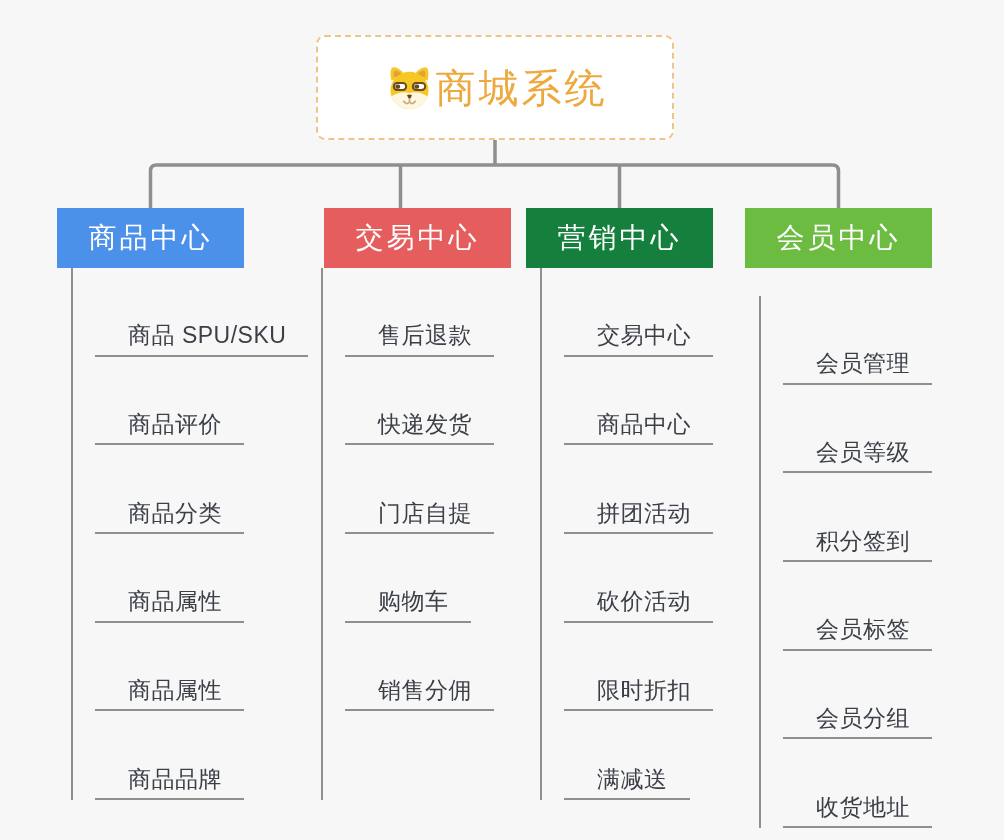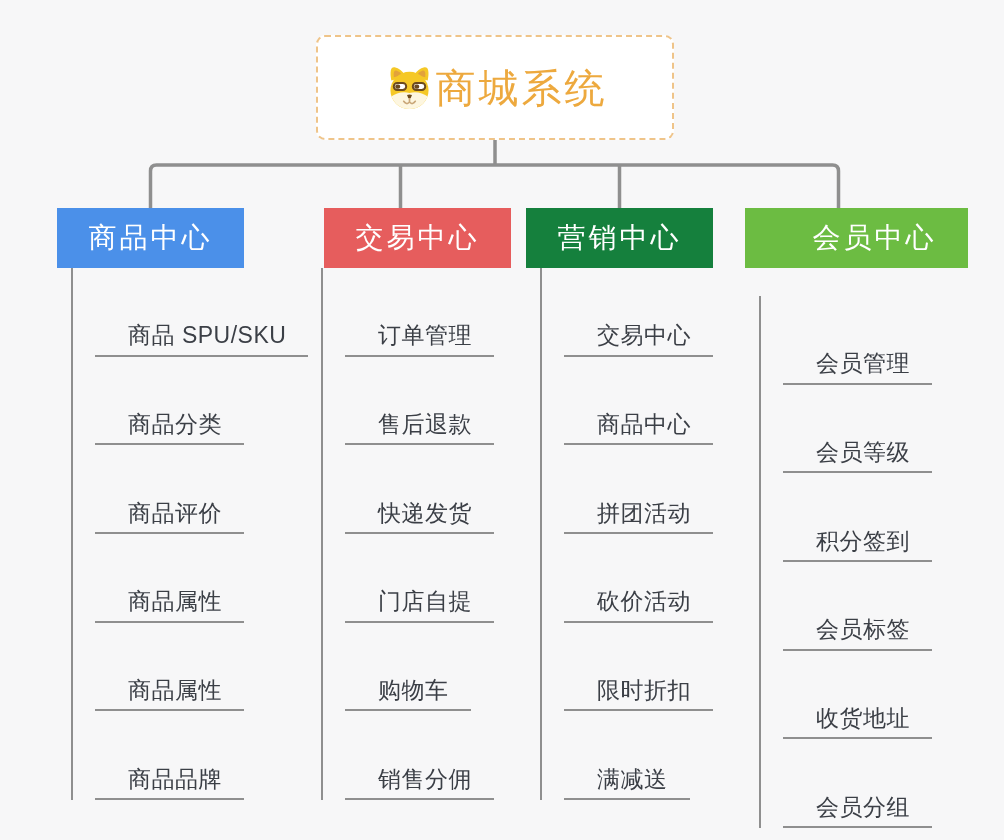--- a/index.html
+++ b/index.html
@@ -51,7 +51,7 @@
   .branch-0{left:57px;background:#4B90E9;}
   .branch-1{left:324px;background:#E65D5D;}
   .branch-2{left:526px;background:#EFAE3D;}
-  .branch-3{left:745px;background:#6CBC42;padding-left:36px;}
+  .branch-3{left:745px;background:#6CBC42;}
   
   .child-column{
     position:absolute;

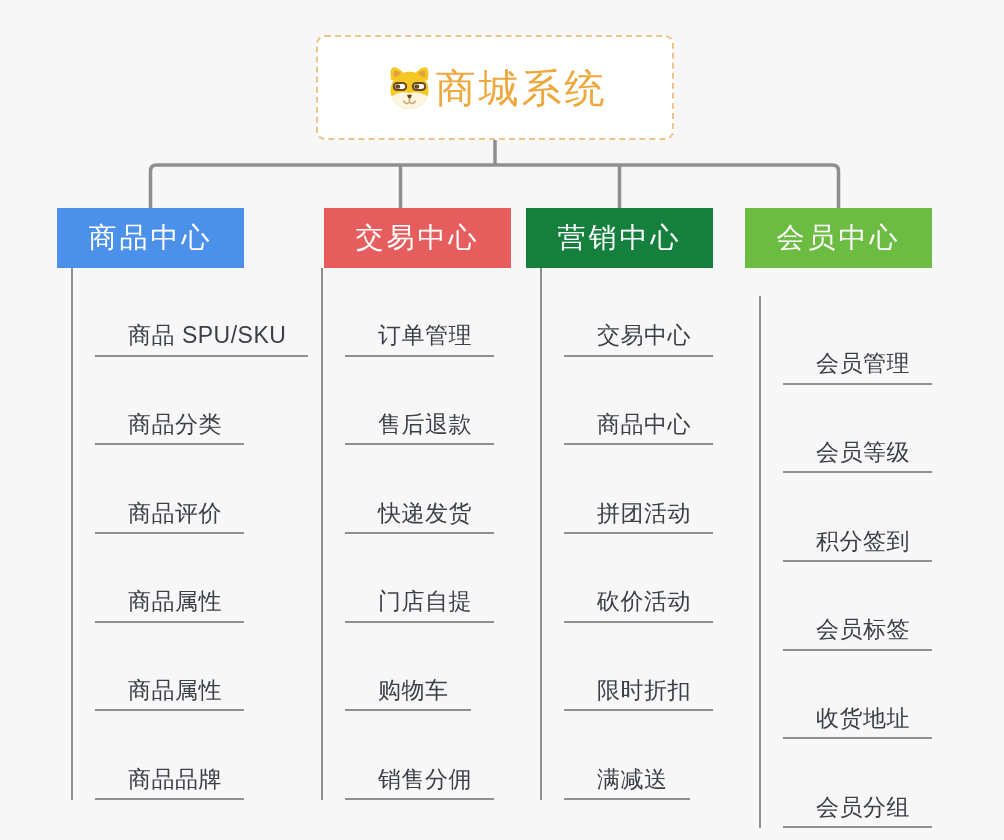--- a/index.html
+++ b/index.html
@@ -157,9 +157,6 @@
 
   <div class="child-column col-1">
     <div class="child-item">
-        <span>订单管理</span>
-      </div>
-    <div class="child-item">
         <span>售后退款</span>
       </div>
     <div class="child-item">

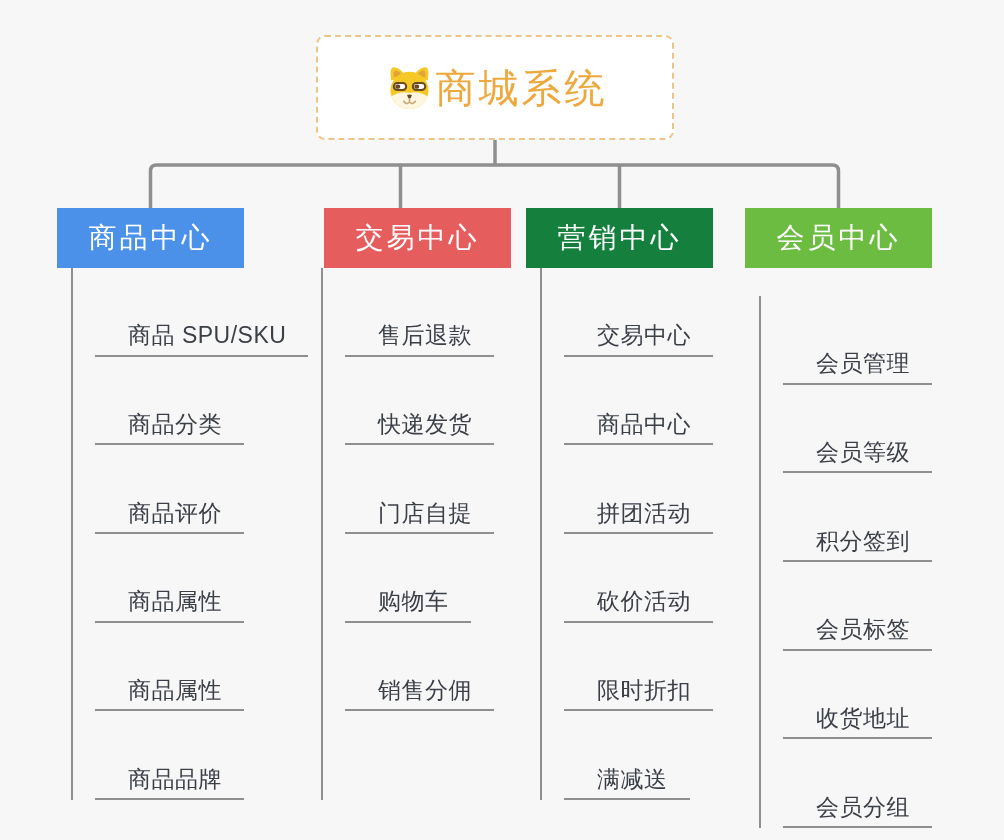--- a/index.html
+++ b/index.html
@@ -139,12 +139,12 @@
         <span>商品 SPU/SKU</span>
       </div>
     <div class="child-item">
+        <span>商品评价</span>
+      </div>
+    <div class="child-item">
         <span>商品分类</span>
       </div>
     <div class="child-item">
-        <span>商品评价</span>
-      </div>
-    <div class="child-item">
         <span>商品属性</span>
       </div>
     <div class="child-item">

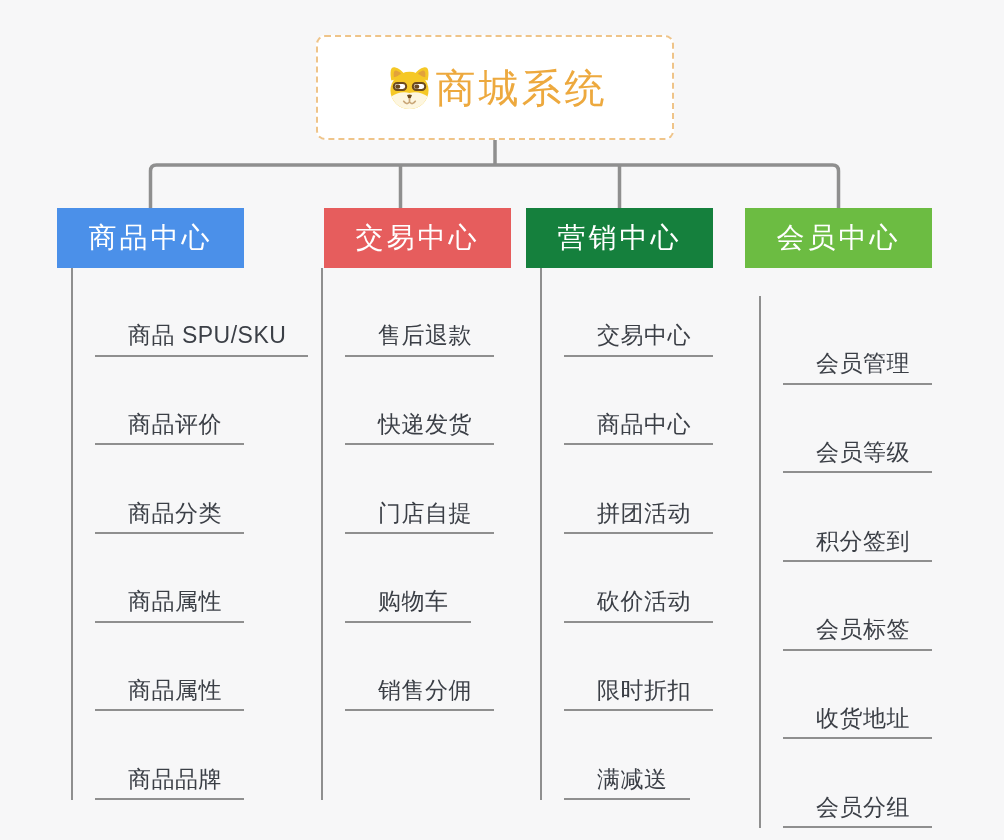--- a/index.html
+++ b/index.html
@@ -208,11 +208,11 @@
         <span>会员标签</span>
       </div>
     <div class="child-item">
+        <span>会员分组</span>
+      </div>
+    <div class="child-item">
         <span>收货地址</span>
       </div>
-    <div class="child-item">
-        <span>会员分组</span>
-      </div>
   </div>
 
 </div>

